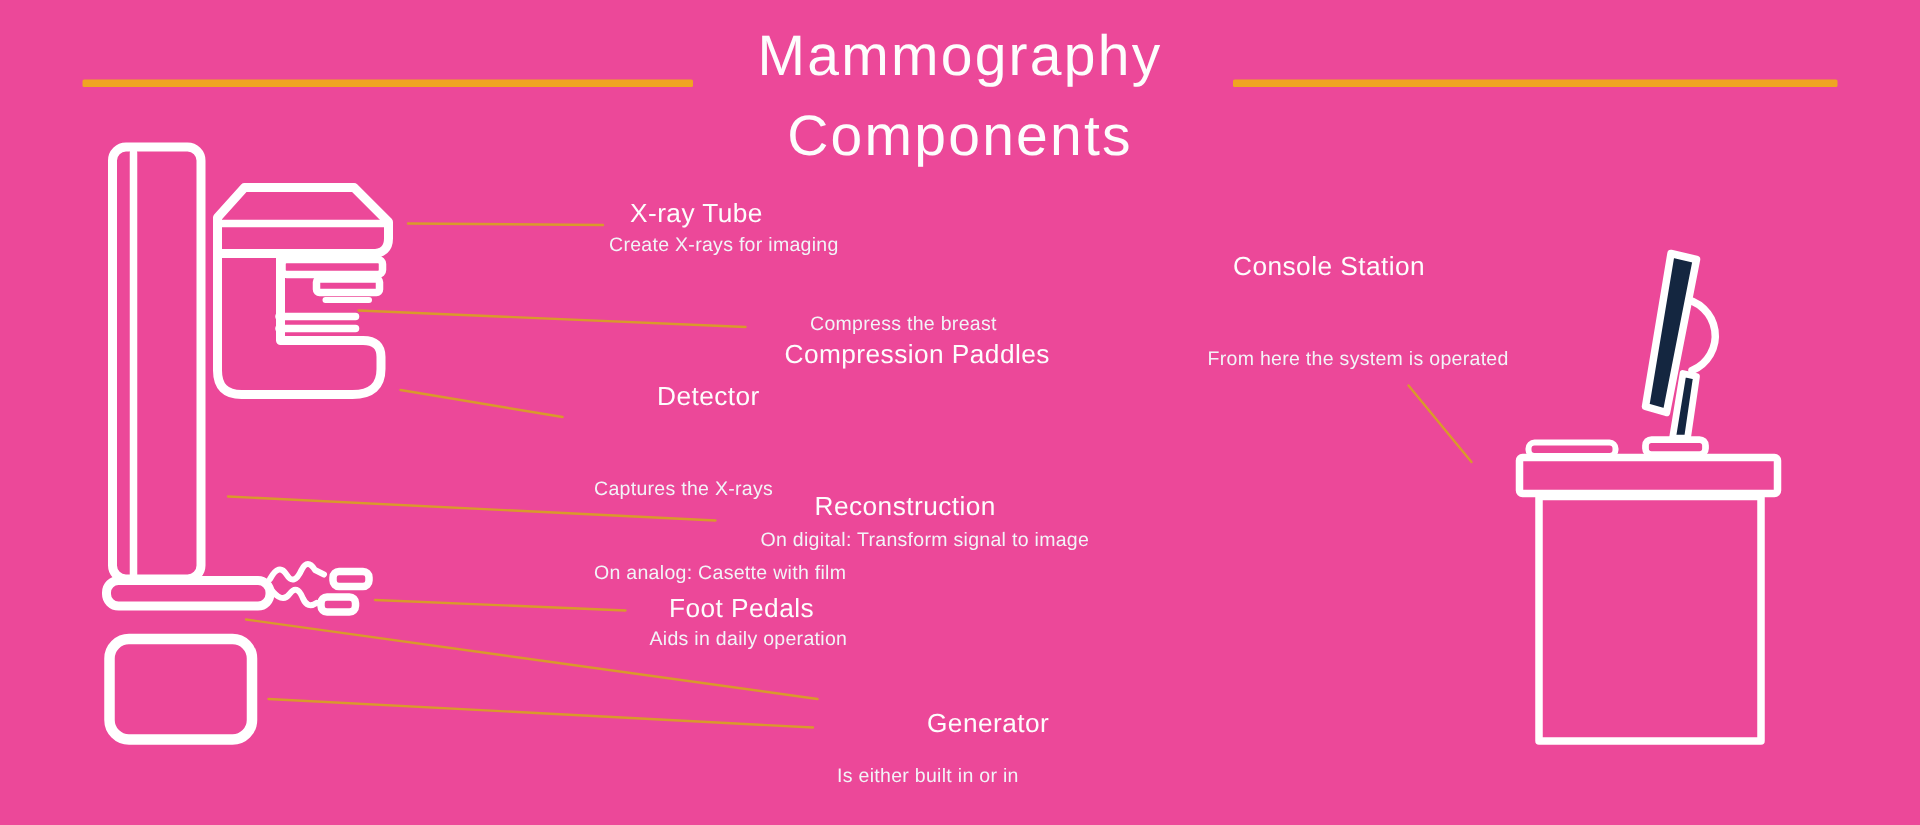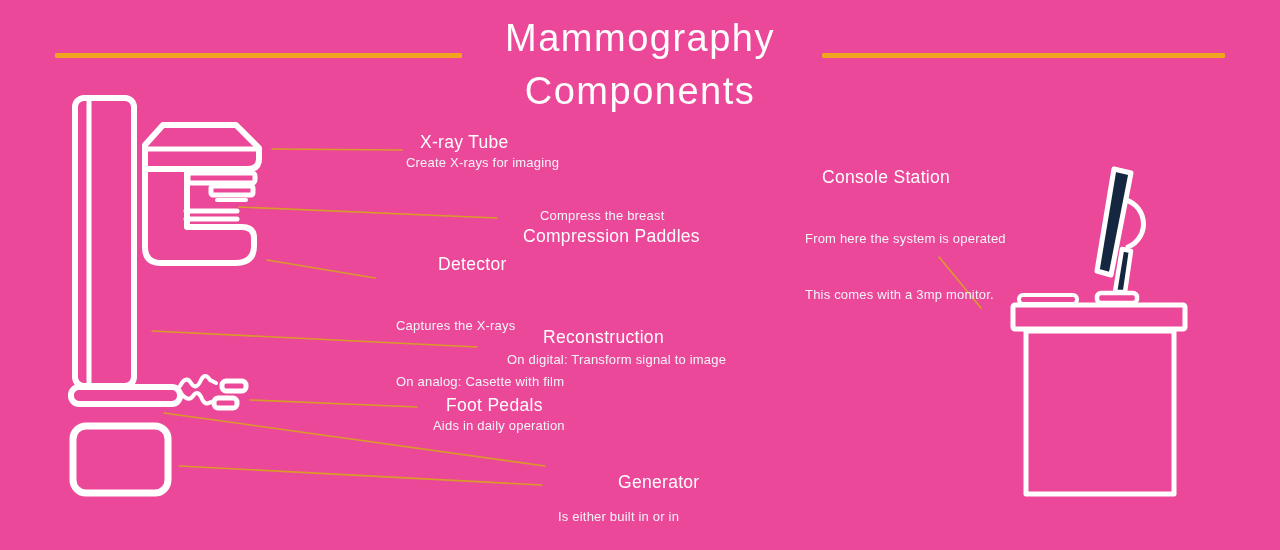--- a/index.html
+++ b/index.html
@@ -146,7 +146,6 @@
   <div id="console-title" class="lbl-title">Console Station</div>
   <div id="console-desc" class="lbl-desc">
     <span>From here the system is operated</span>
-    <span>This comes with a 3mp monitor.</span>
   </div>
 
 </div>

